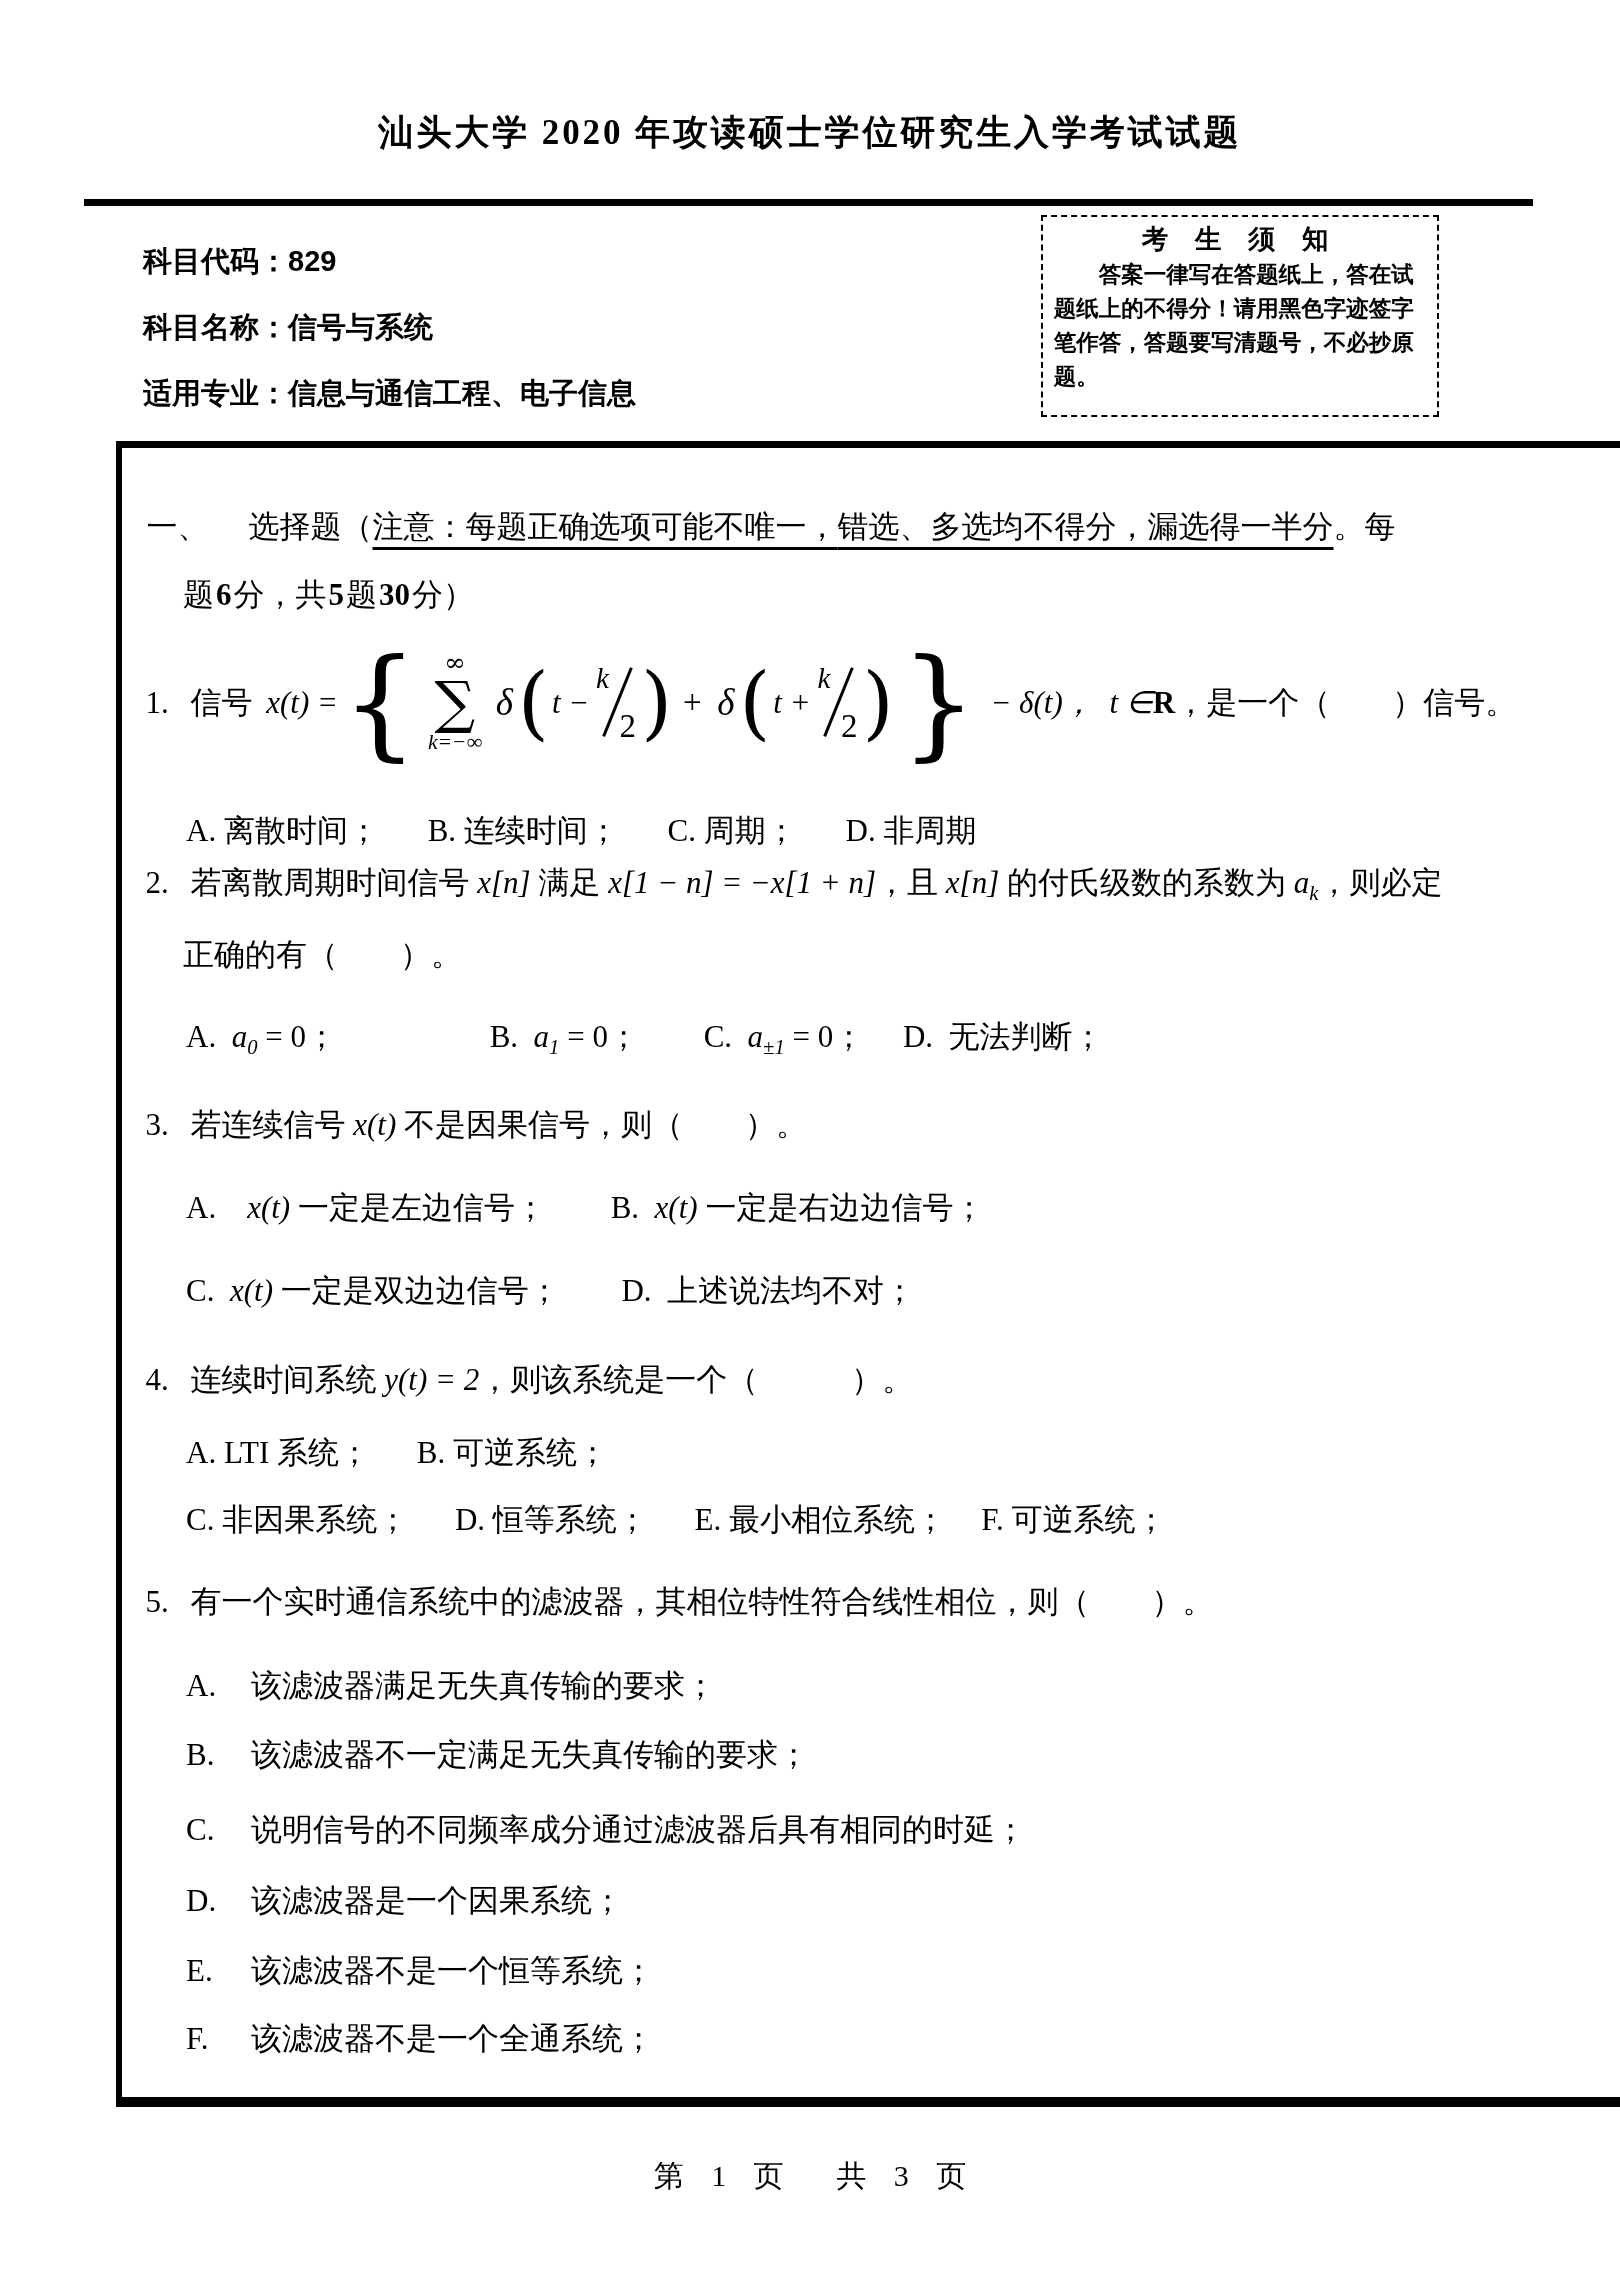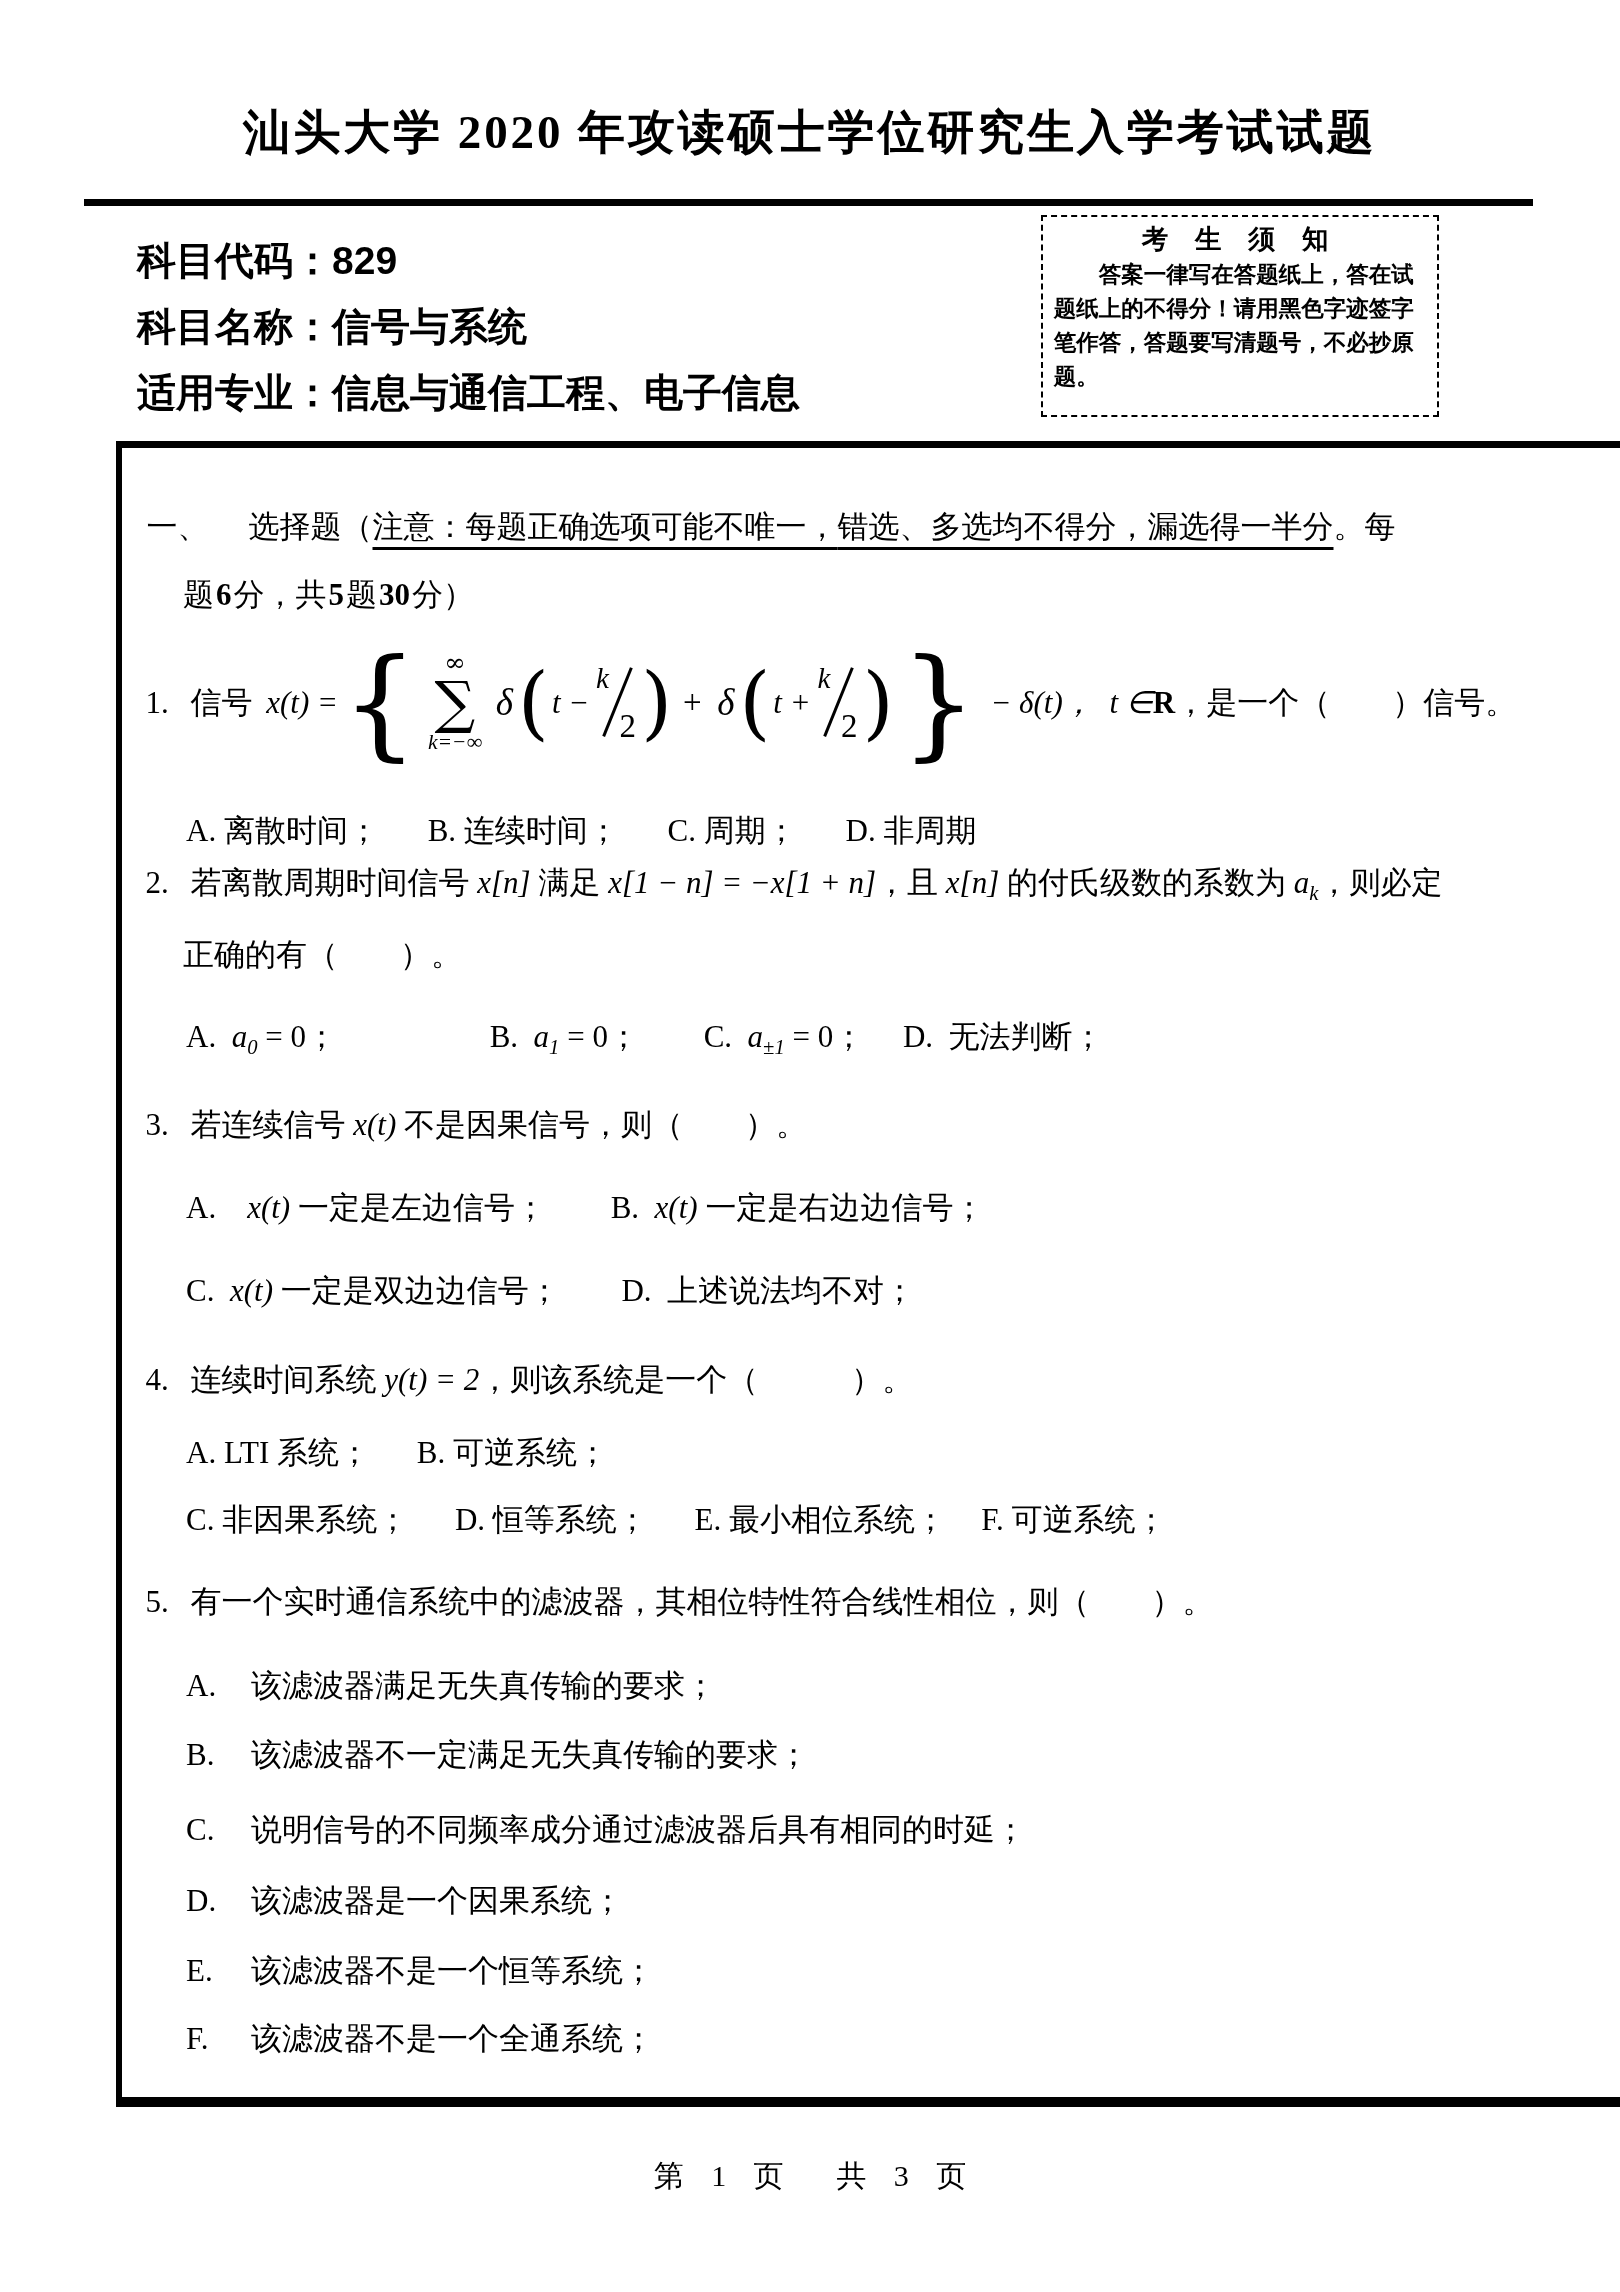--- a/index.html
+++ b/index.html
@@ -9,7 +9,7 @@
   }
   .title{
     position:absolute;top:104px;left:0;width:100%;text-align:center;
-    font-size:47px;font-weight:bold;letter-spacing:2.9px;margin:0;line-height:57px;
+    font-size:35px;font-weight:bold;letter-spacing:2.9px;margin:0;line-height:57px;
   }
   .rule{position:absolute;top:199px;left:84px;width:1449px;height:6.9px;background:#000;}
   .meta{position:absolute;top:242px;left:137px;font-family:"Liberation Sans",sans-serif;font-weight:bold;font-size:39px;}

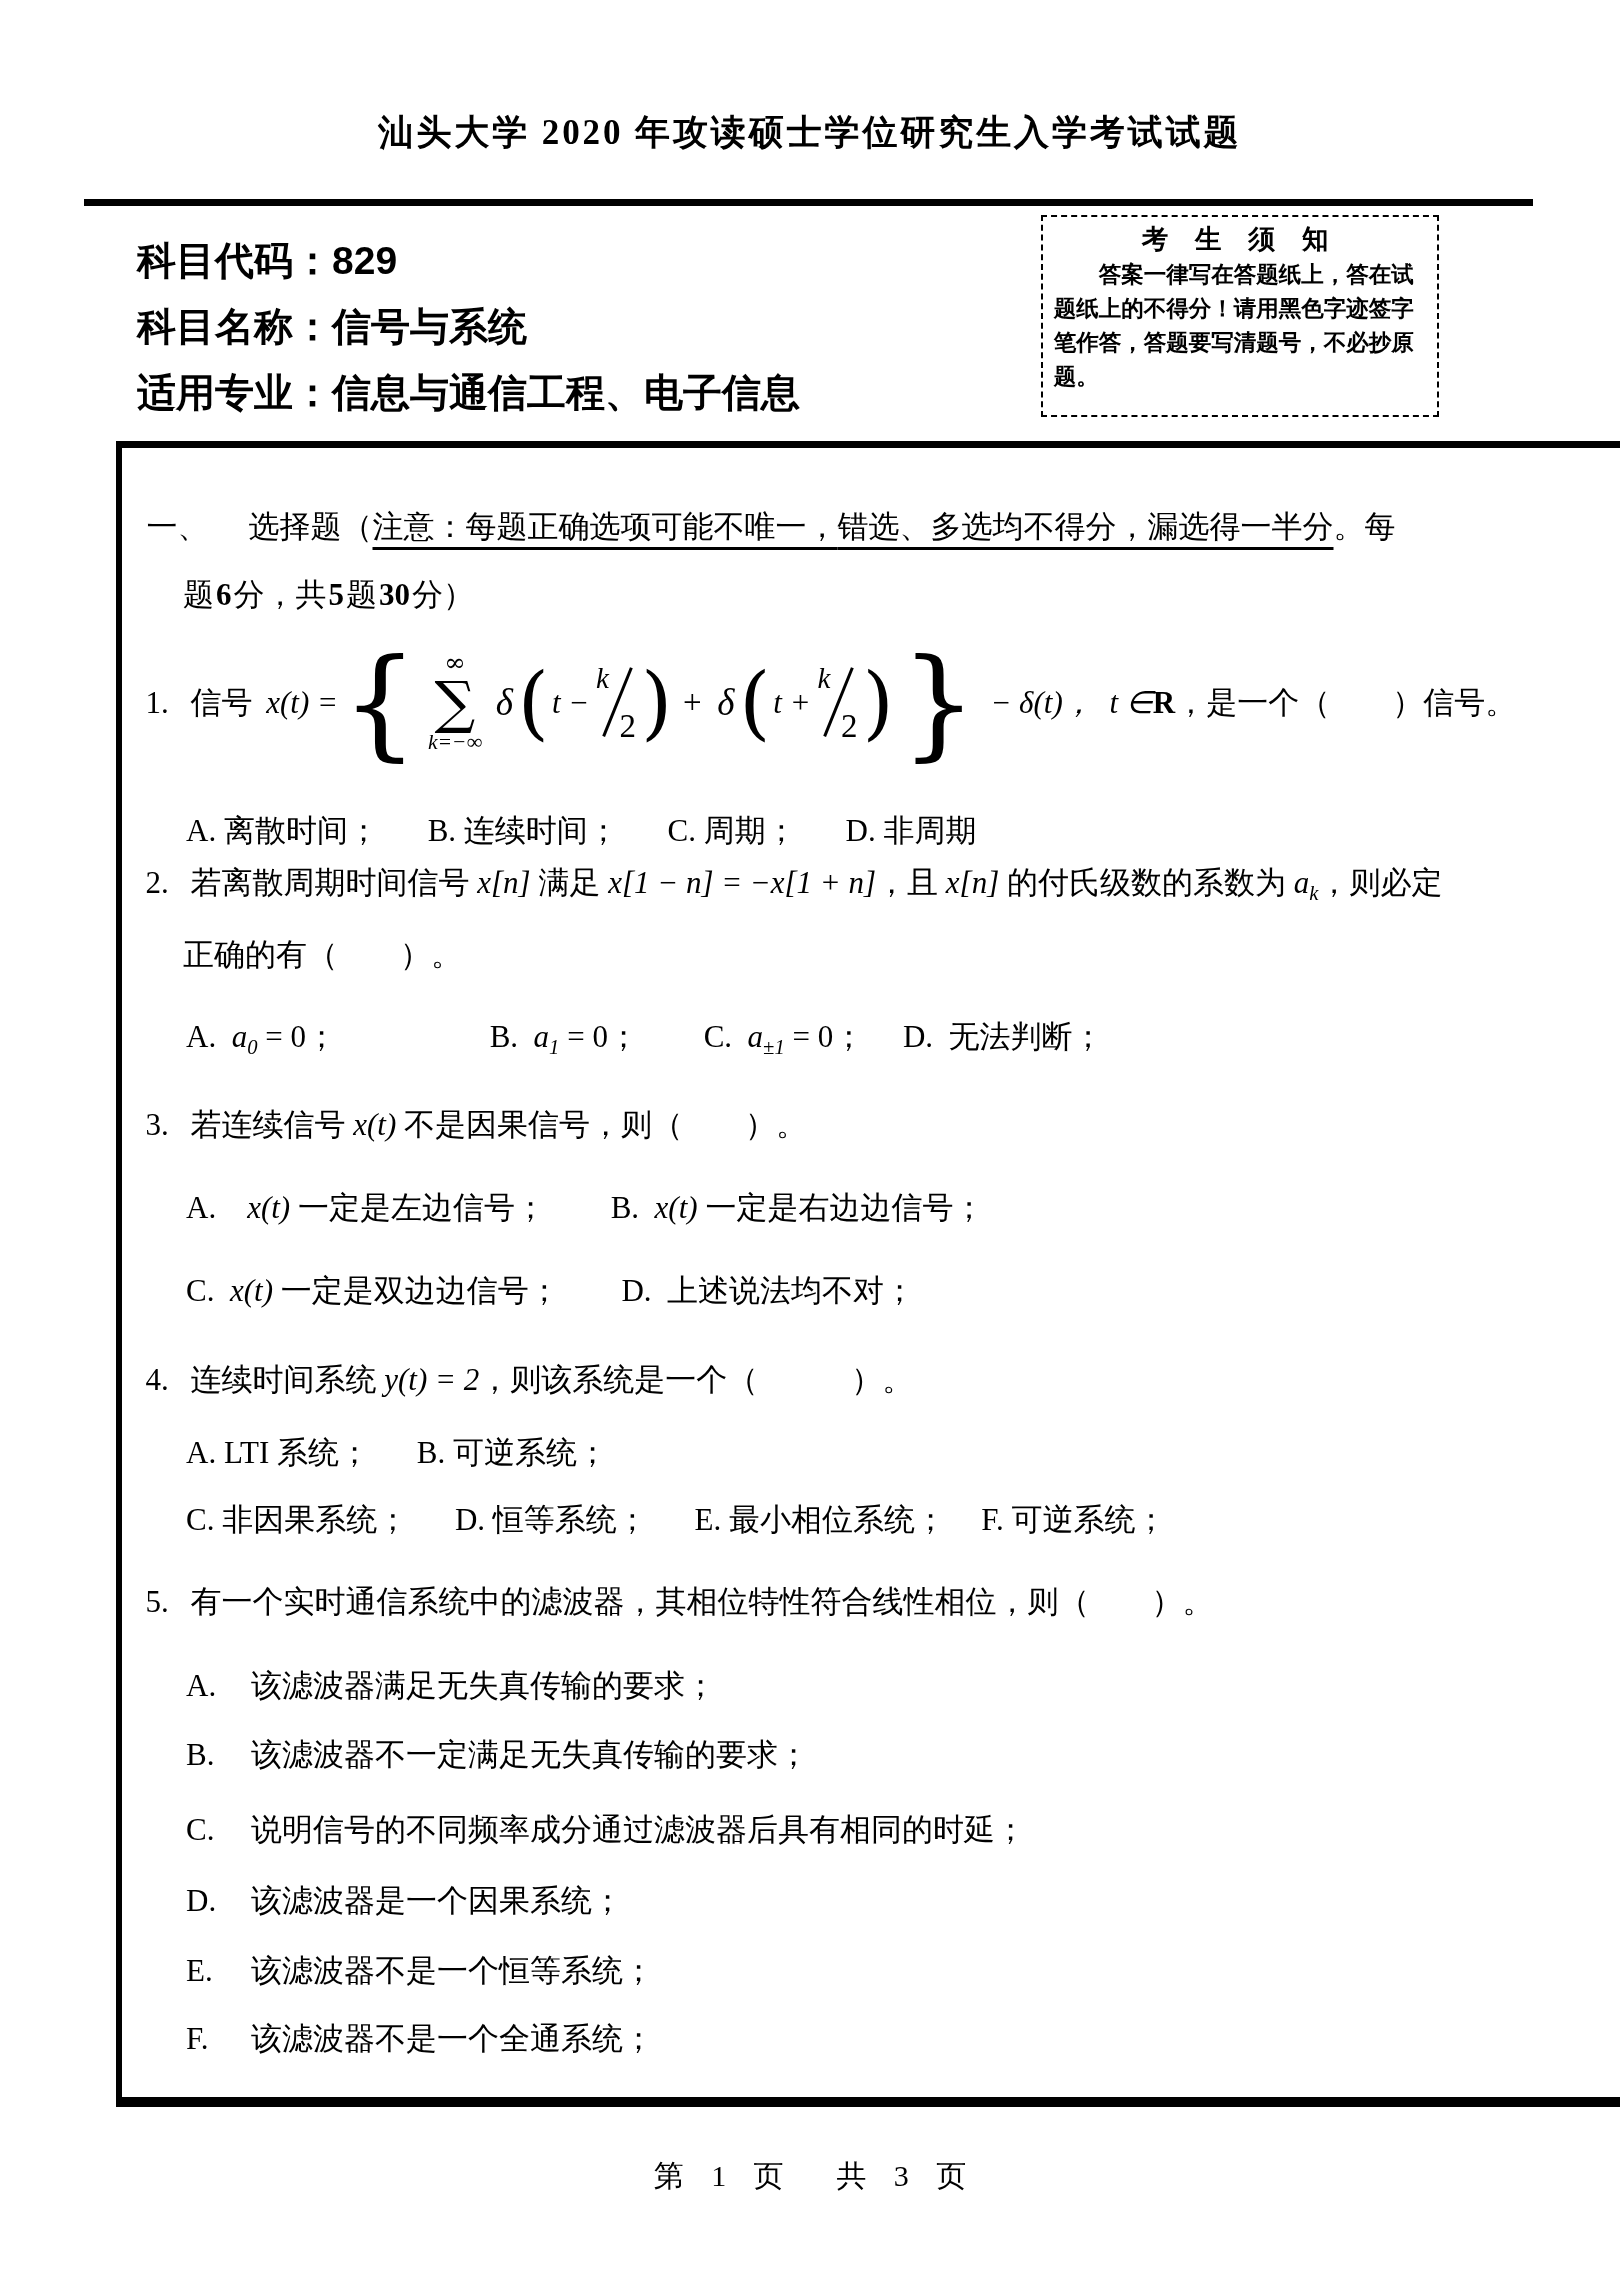--- a/index.html
+++ b/index.html
@@ -12,7 +12,7 @@
     font-size:35px;font-weight:bold;letter-spacing:2.9px;margin:0;line-height:57px;
   }
   .rule{position:absolute;top:199px;left:84px;width:1449px;height:6.9px;background:#000;}
-  .meta{position:absolute;top:242px;left:137px;font-family:"Liberation Sans",sans-serif;font-weight:bold;font-size:39px;}
+  .meta{position:absolute;top:242px;left:143px;font-family:"Liberation Sans",sans-serif;font-weight:bold;font-size:29px;}
   .meta-row{line-height:38px;margin-bottom:28px;white-space:nowrap;}
   .notice{
     position:absolute;left:1041px;top:215px;width:398px;height:202px;

